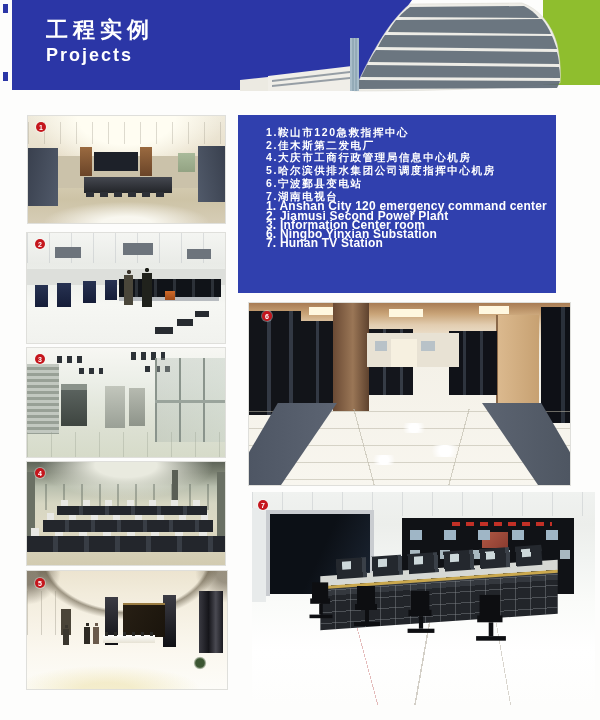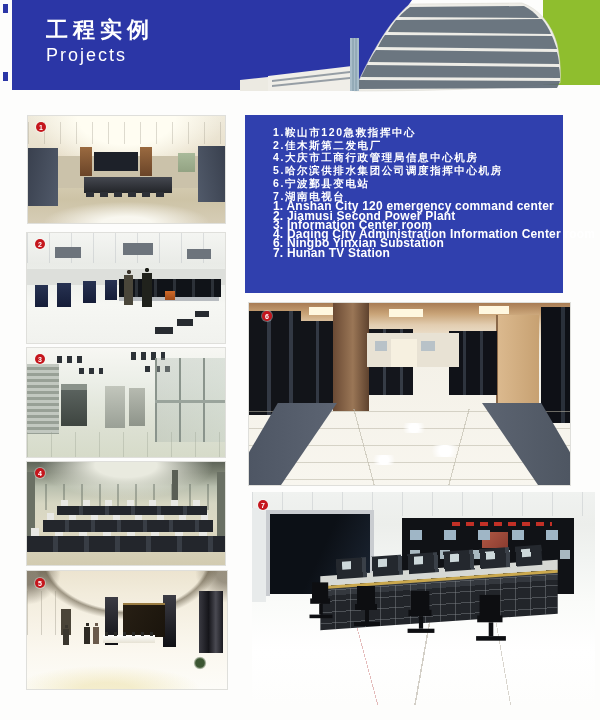--- a/index.html
+++ b/index.html
@@ -11,7 +11,7 @@
   .banner-title-zh{position:absolute;left:46px;top:15px;color:var(--text-white);
     font-size:22px;font-weight:bold;letter-spacing:5px;}
   .banner-title-en{position:absolute;left:46px;top:45px;color:var(--text-white);
-    font-size:18px;font-weight:400;letter-spacing:2px;}
+    font-size:18px;font-weight:700;letter-spacing:2px;}
   .speck{position:absolute;width:5px;background:var(--banner-blue);}
   .speck.s1{left:3px;top:4px;height:9px;}
   .speck.s2{left:3px;top:72px;height:9px;}

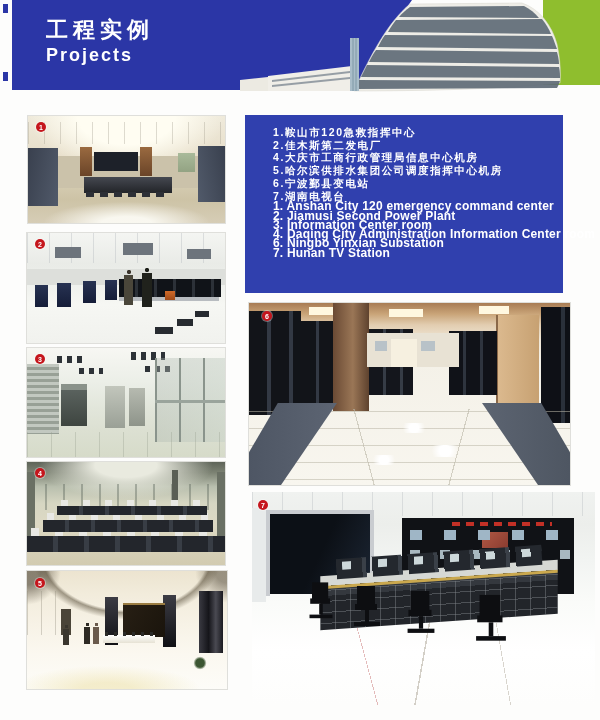--- a/index.html
+++ b/index.html
@@ -185,7 +185,7 @@
   .c4{left:226px;top:106px;transform:scale(1.15);}
 
   
-  .list-box{position:absolute;left:245px;top:115px;width:318px;height:178px;
+  .list-box{position:absolute;left:238px;top:115px;width:318px;height:178px;
     background:var(--list-box-blue);color:var(--text-white);
     padding:11px 6px 16px 28px;box-sizing:border-box;}
   .zh-item{font-size:10.5px;font-weight:bold;letter-spacing:1.6px;line-height:12.7px;white-space:nowrap;}

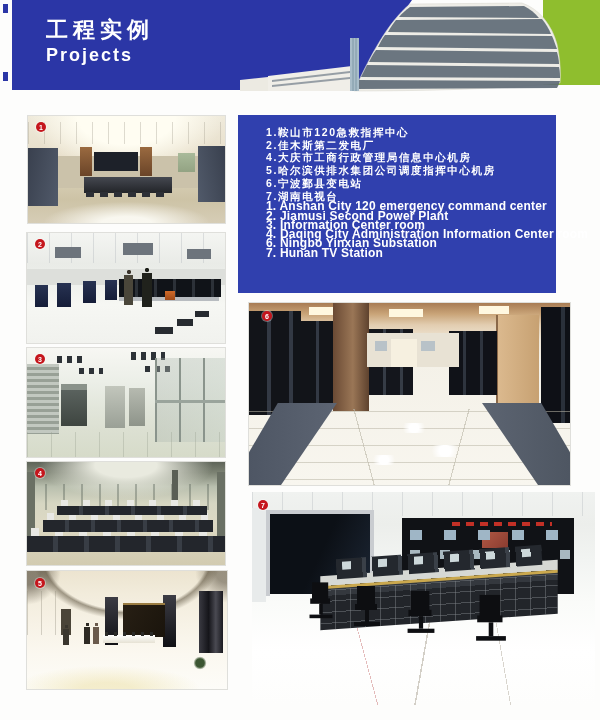--- a/index.html
+++ b/index.html
@@ -235,7 +235,6 @@
       <div class="en-item">1. Anshan City 120 emergency command center</div>
       <div class="en-item">2. Jiamusi Second Power Plant</div>
       <div class="en-item">3. Information Center room</div>
-      <div class="en-item">4. Daqing City Administration Information Center room</div>
       <div class="en-item">6. Ningbo Yinxian Substation</div>
       <div class="en-item">7. Hunan TV Station</div>
     </div>

